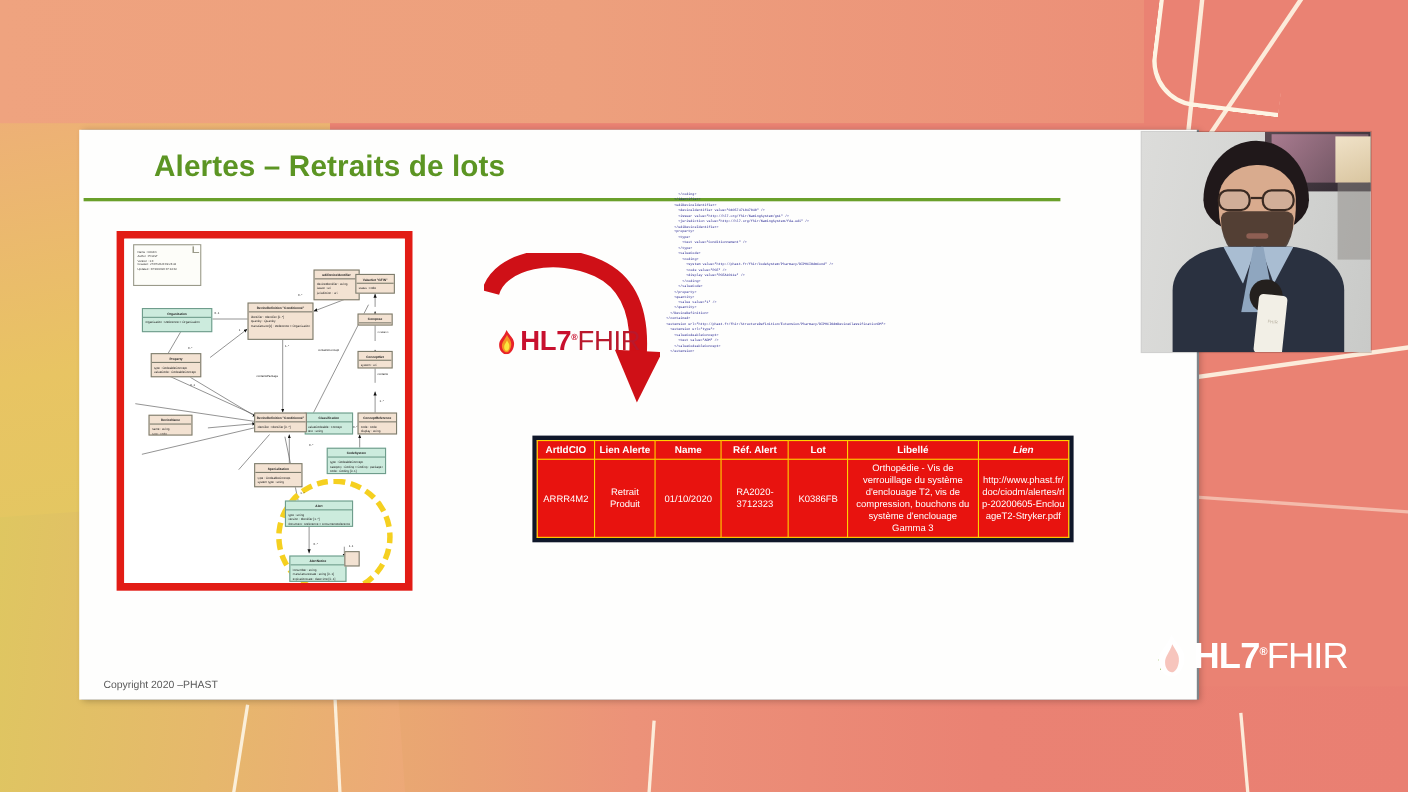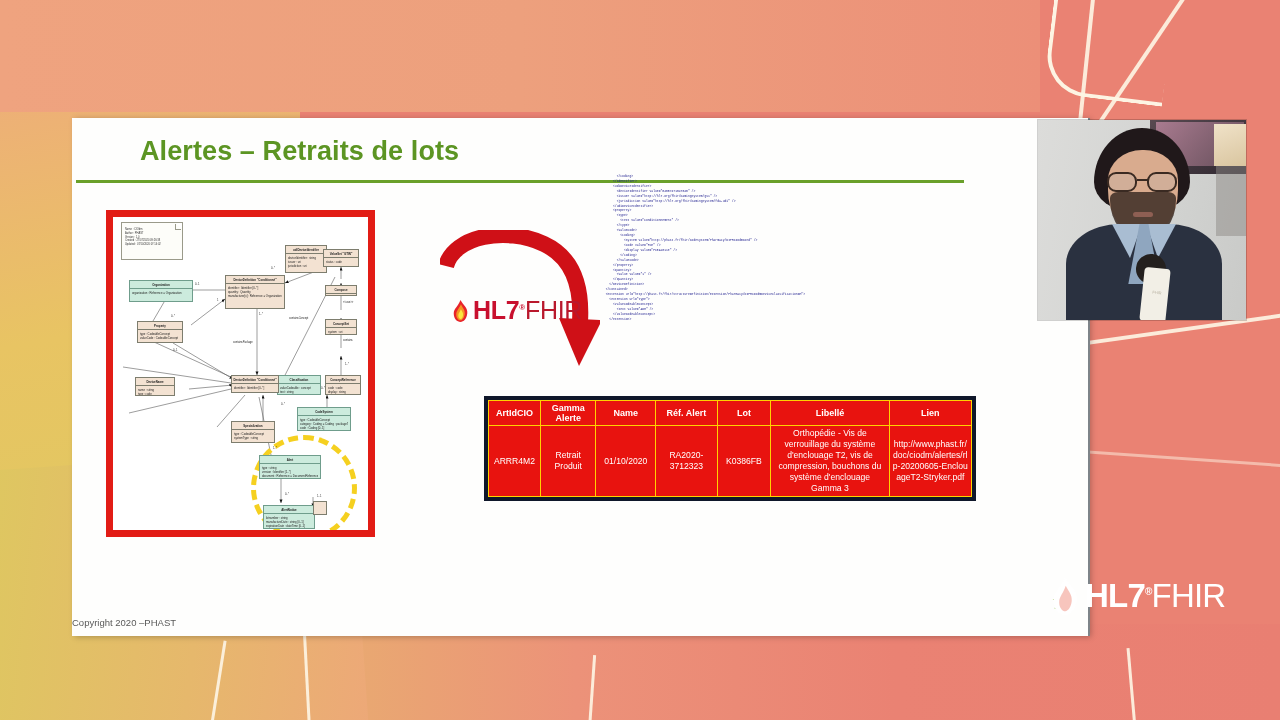--- a/index.html
+++ b/index.html
@@ -533,7 +533,7 @@
         <thead>
           <tr>
             <th class="c-art">ArtIdCIO</th>
-            <th class="c-typ">Gamma Alerte</th>
+            <th class="c-typ">Lien Alerte</th>
             <th class="c-dat">Name</th>
             <th class="c-ref">Réf. Alert</th>
             <th class="c-lot">Lot</th>

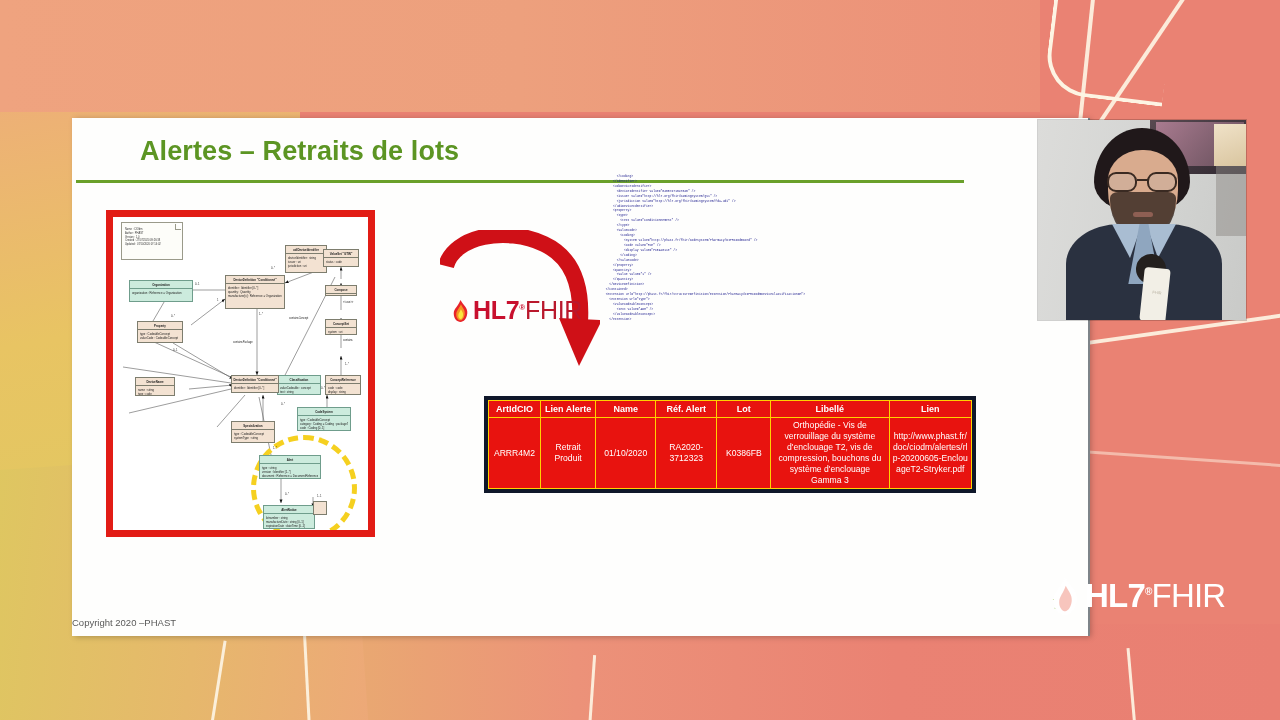--- a/index.html
+++ b/index.html
@@ -170,7 +170,7 @@
   .c-ref { width: 62px; }
   .c-lot { width: 54px; }
   .c-lib { width: 120px; }
-  .c-lie { width: 84px; }
+  .c-lie { width: 84px; font-style: italic; }
 
   
   .cam-frame {

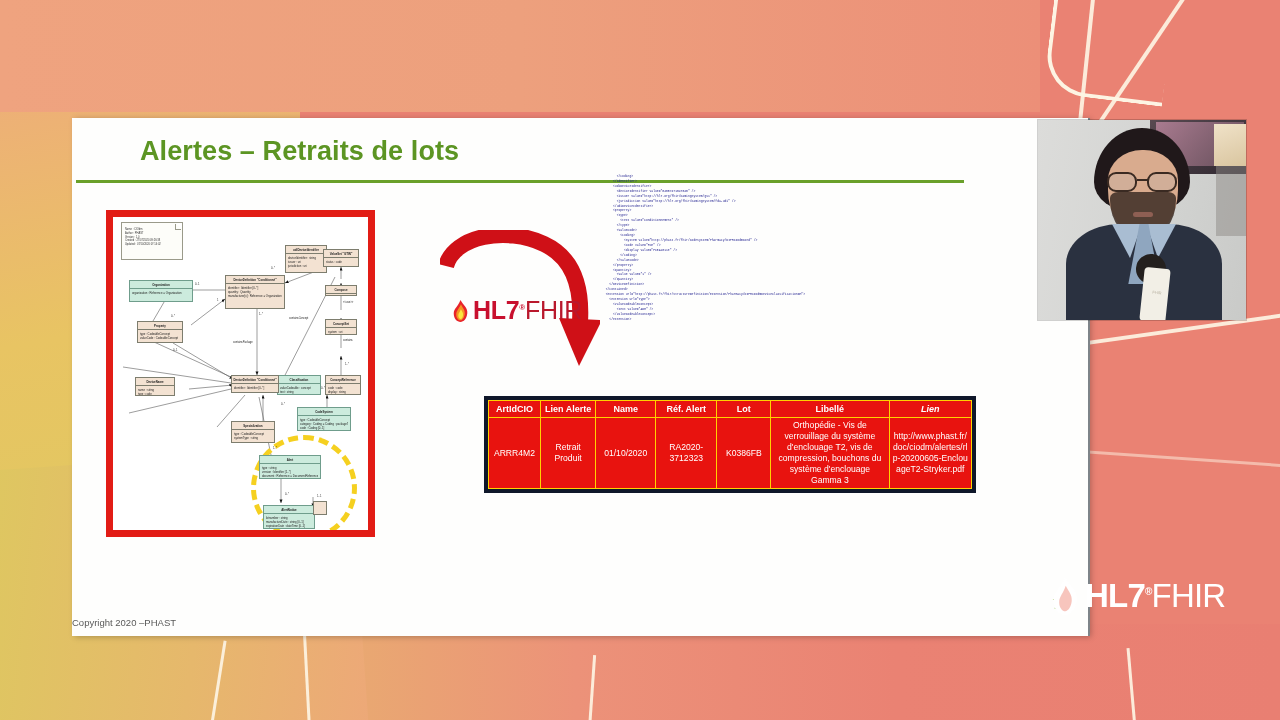--- a/index.html
+++ b/index.html
@@ -69,7 +69,7 @@
     background: #6aa02a;
   }
   .copyright {
-    position: absolute; left: 0; bottom: 8px;
+    position: absolute; left: 22px; bottom: 8px;
     font-size: 9.5px; color: #595959; text-align: center;
   }
   .page-num {

